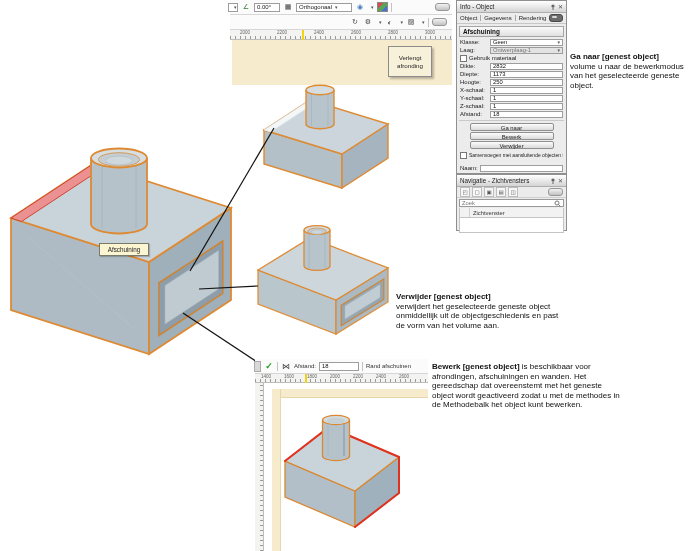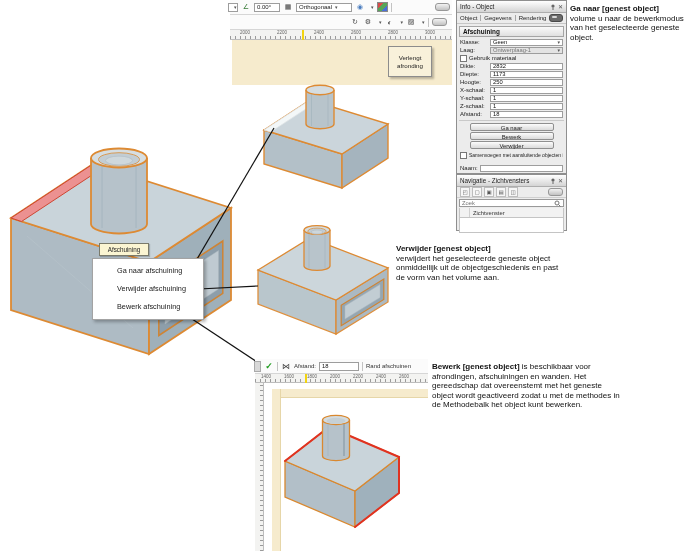--- a/index.html
+++ b/index.html
@@ -71,7 +71,7 @@
   
   .note{position:absolute;font-size:8px;line-height:9.6px;color:#111;}
   .note .nt{font-weight:bold;}
-  .blockt{display:block;}
+  .blockt{display:block;margin-top:48px;}
   
   #ctx-menu{left:92px;top:258px;width:110px;background:#fff;border:1px solid #a3a3a3;
             box-shadow:2px 2px 3px rgba(0,0,0,.28);padding:3px 0;}

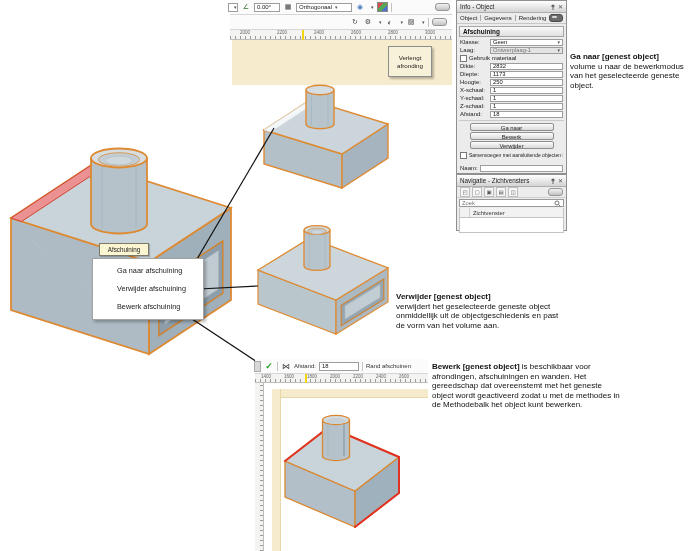--- a/index.html
+++ b/index.html
@@ -294,11 +294,6 @@
   </svg>
 
   <div class="abs" id="obj-tag">Afschuining</div>
-  <div class="abs" id="ctx-menu">
-    <div class="mi">Ga naar afschuining</div>
-    <div class="mi">Verwijder afschuining</div>
-    <div class="mi">Bewerk afschuining</div>
-  </div>
 
   <div class="abs" id="bot-frag">
     <div class="tbrow" style="top:4px;height:15px;width:173px;">

